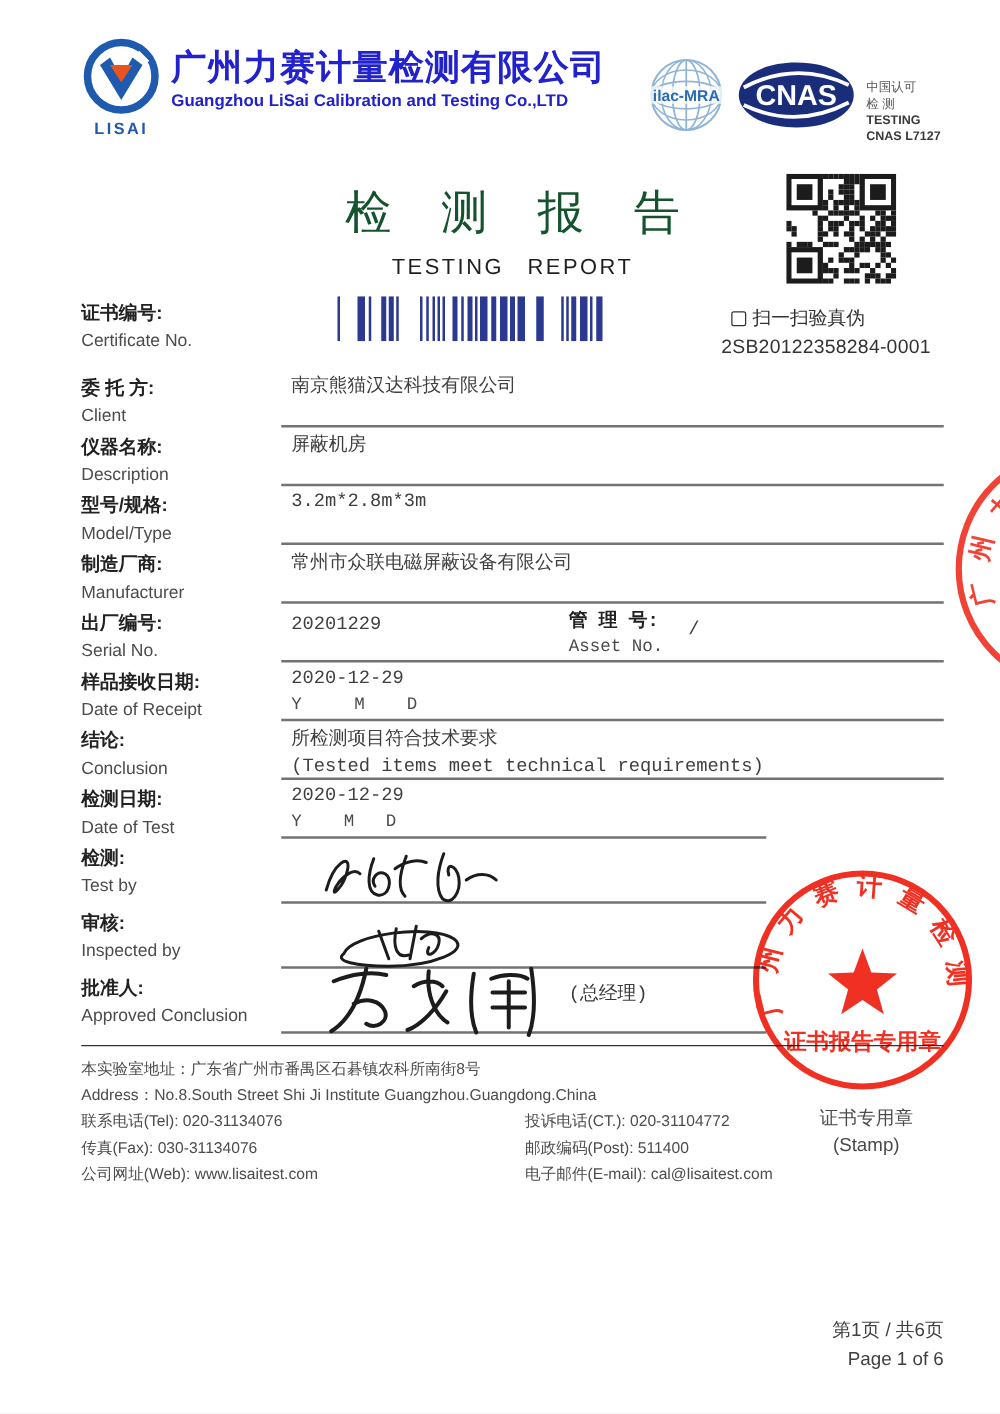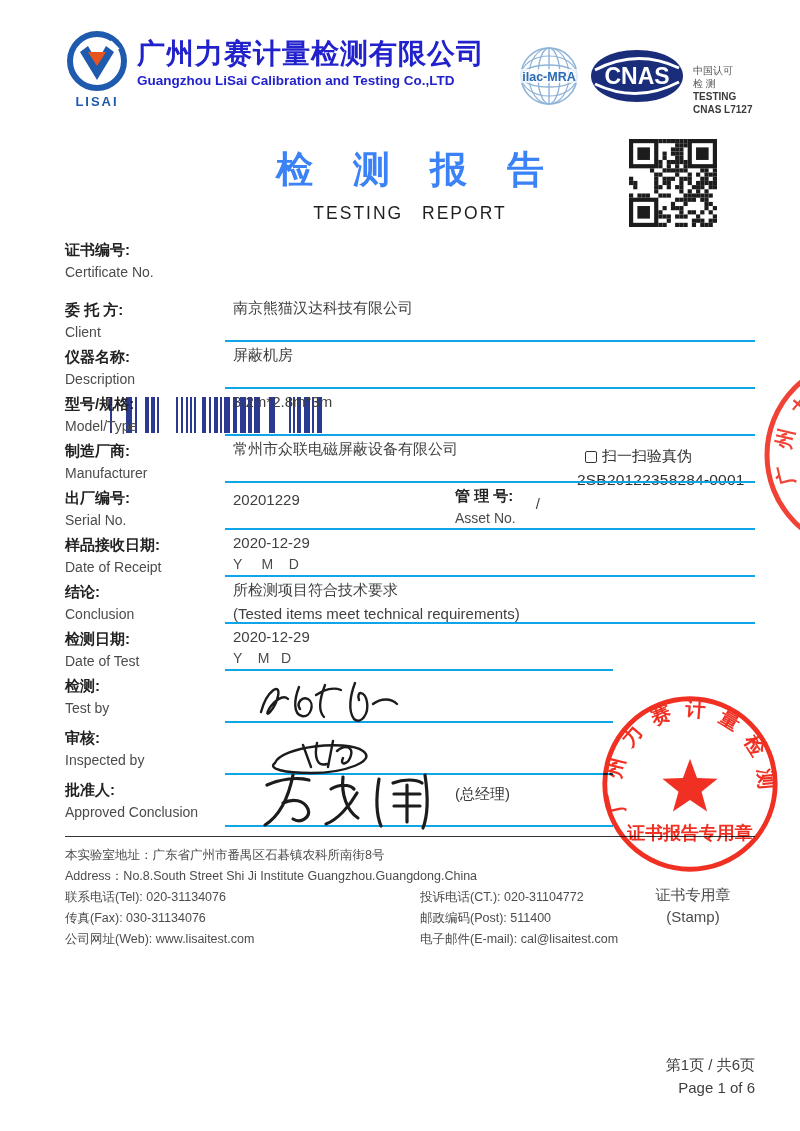--- a/index.html
+++ b/index.html
@@ -22,7 +22,7 @@
   .acc-text .b { font-weight:bold; color:#3a3a3a; }
   
   .title-block { position:relative; margin-top:30px; height:90px; }
-  .title-cn { text-align:center; font-size:37px; font-weight:bold; color:#3b82f6;
+  .title-cn { text-align:center; font-size:37px; font-weight:normal; color:#14532d;
               letter-spacing:40px; padding-left:40px; }
   .title-en { text-align:center; font-size:17.5px; color:#1f1f1f; letter-spacing:2px; word-spacing:12px; margin-top:8px; }
   .qr { position:absolute; top:-6px; right:38px; width:88px; height:88px; }

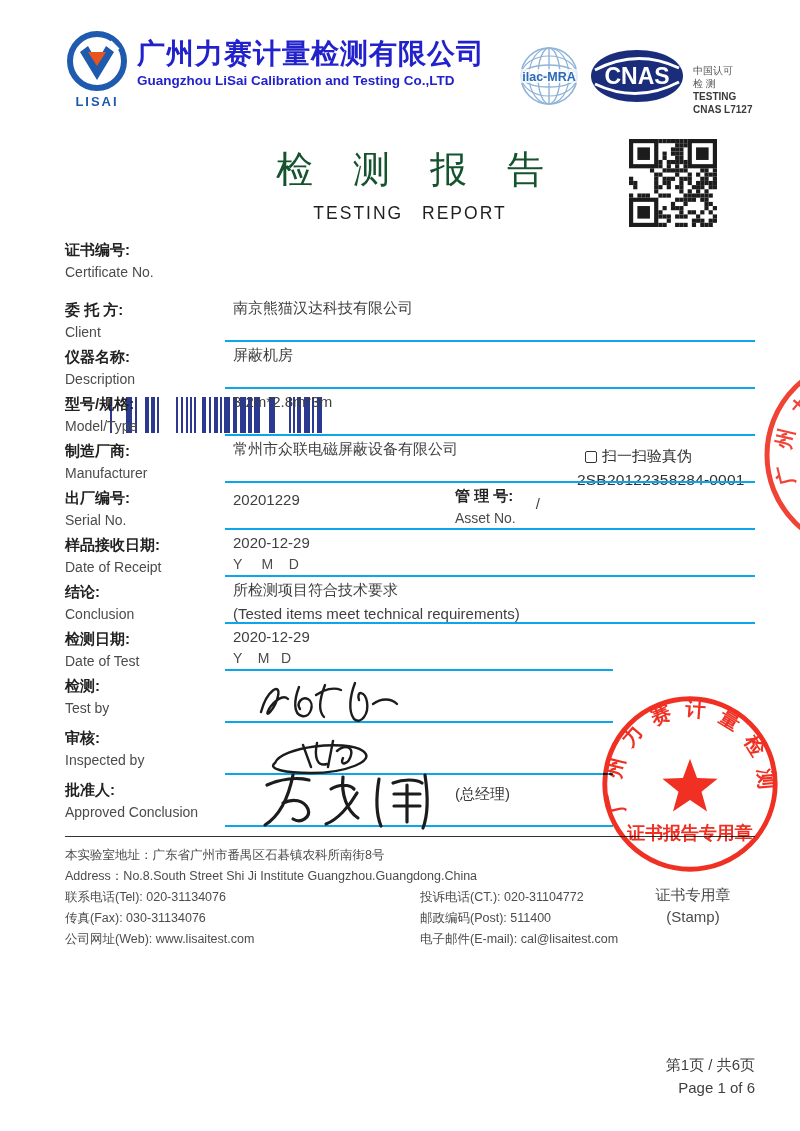--- a/index.html
+++ b/index.html
@@ -27,7 +27,7 @@
   .title-en { text-align:center; font-size:17.5px; color:#1f1f1f; letter-spacing:2px; word-spacing:12px; margin-top:8px; }
   .qr { position:absolute; top:-6px; right:38px; width:88px; height:88px; }
   
-  .cert-row { display:flex; height:60px;flex-direction:column; }
+  .cert-row { display:flex; height:60px; }
   .flabel { width:160px; flex:0 0 160px; padding-top:6px; }
   .flabel .cn { font-size:15px; font-weight:bold; color:#222; }
   .flabel .en { font-size:14px; color:#4b4b4b; margin-top:4px; }

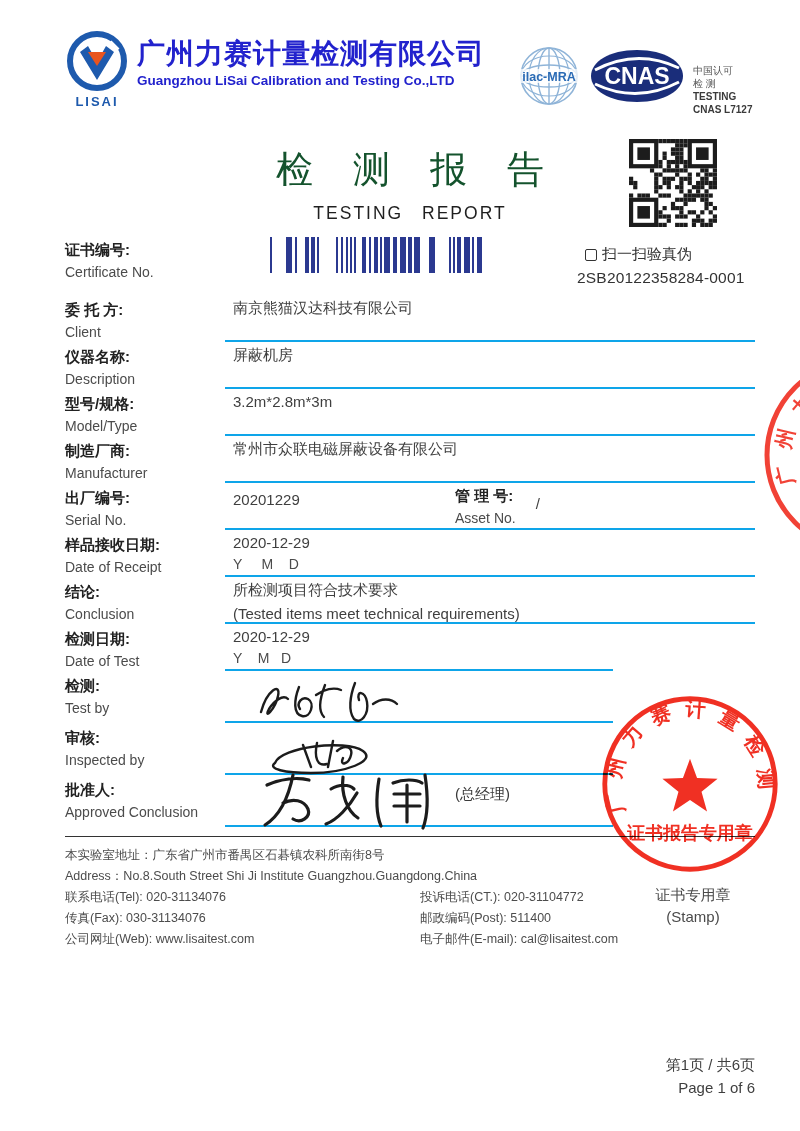--- a/index.html
+++ b/index.html
@@ -38,8 +38,8 @@
   .cert-num { margin-top:5px; font-size:15.5px; color:#333; letter-spacing:0.2px; }
   .frow { display:flex; height:47px; }
   .frow.tall { height:52px; }
-  .fvalue { flex:1; border-bottom:2px solid #0ea5e9; padding:4px 0 0 8px;
-            font-size:15px; color:#3f3f3f; position:relative; }
+  .fvalue { flex:1; border-bottom:2px solid #737373; padding:4px 0 0 8px;
+            font-size:15px; color:#3f3f3f; position:relative;font-family:Liberation Mono, monospace; }
   .frow.short .fvalue { margin-right:142px; }
   .sub { font-size:14px; color:#4b4b4b; margin-top:5px; white-space:pre; }
   .val2 { margin-top:5px; font-size:15px; color:#3f3f3f; }

